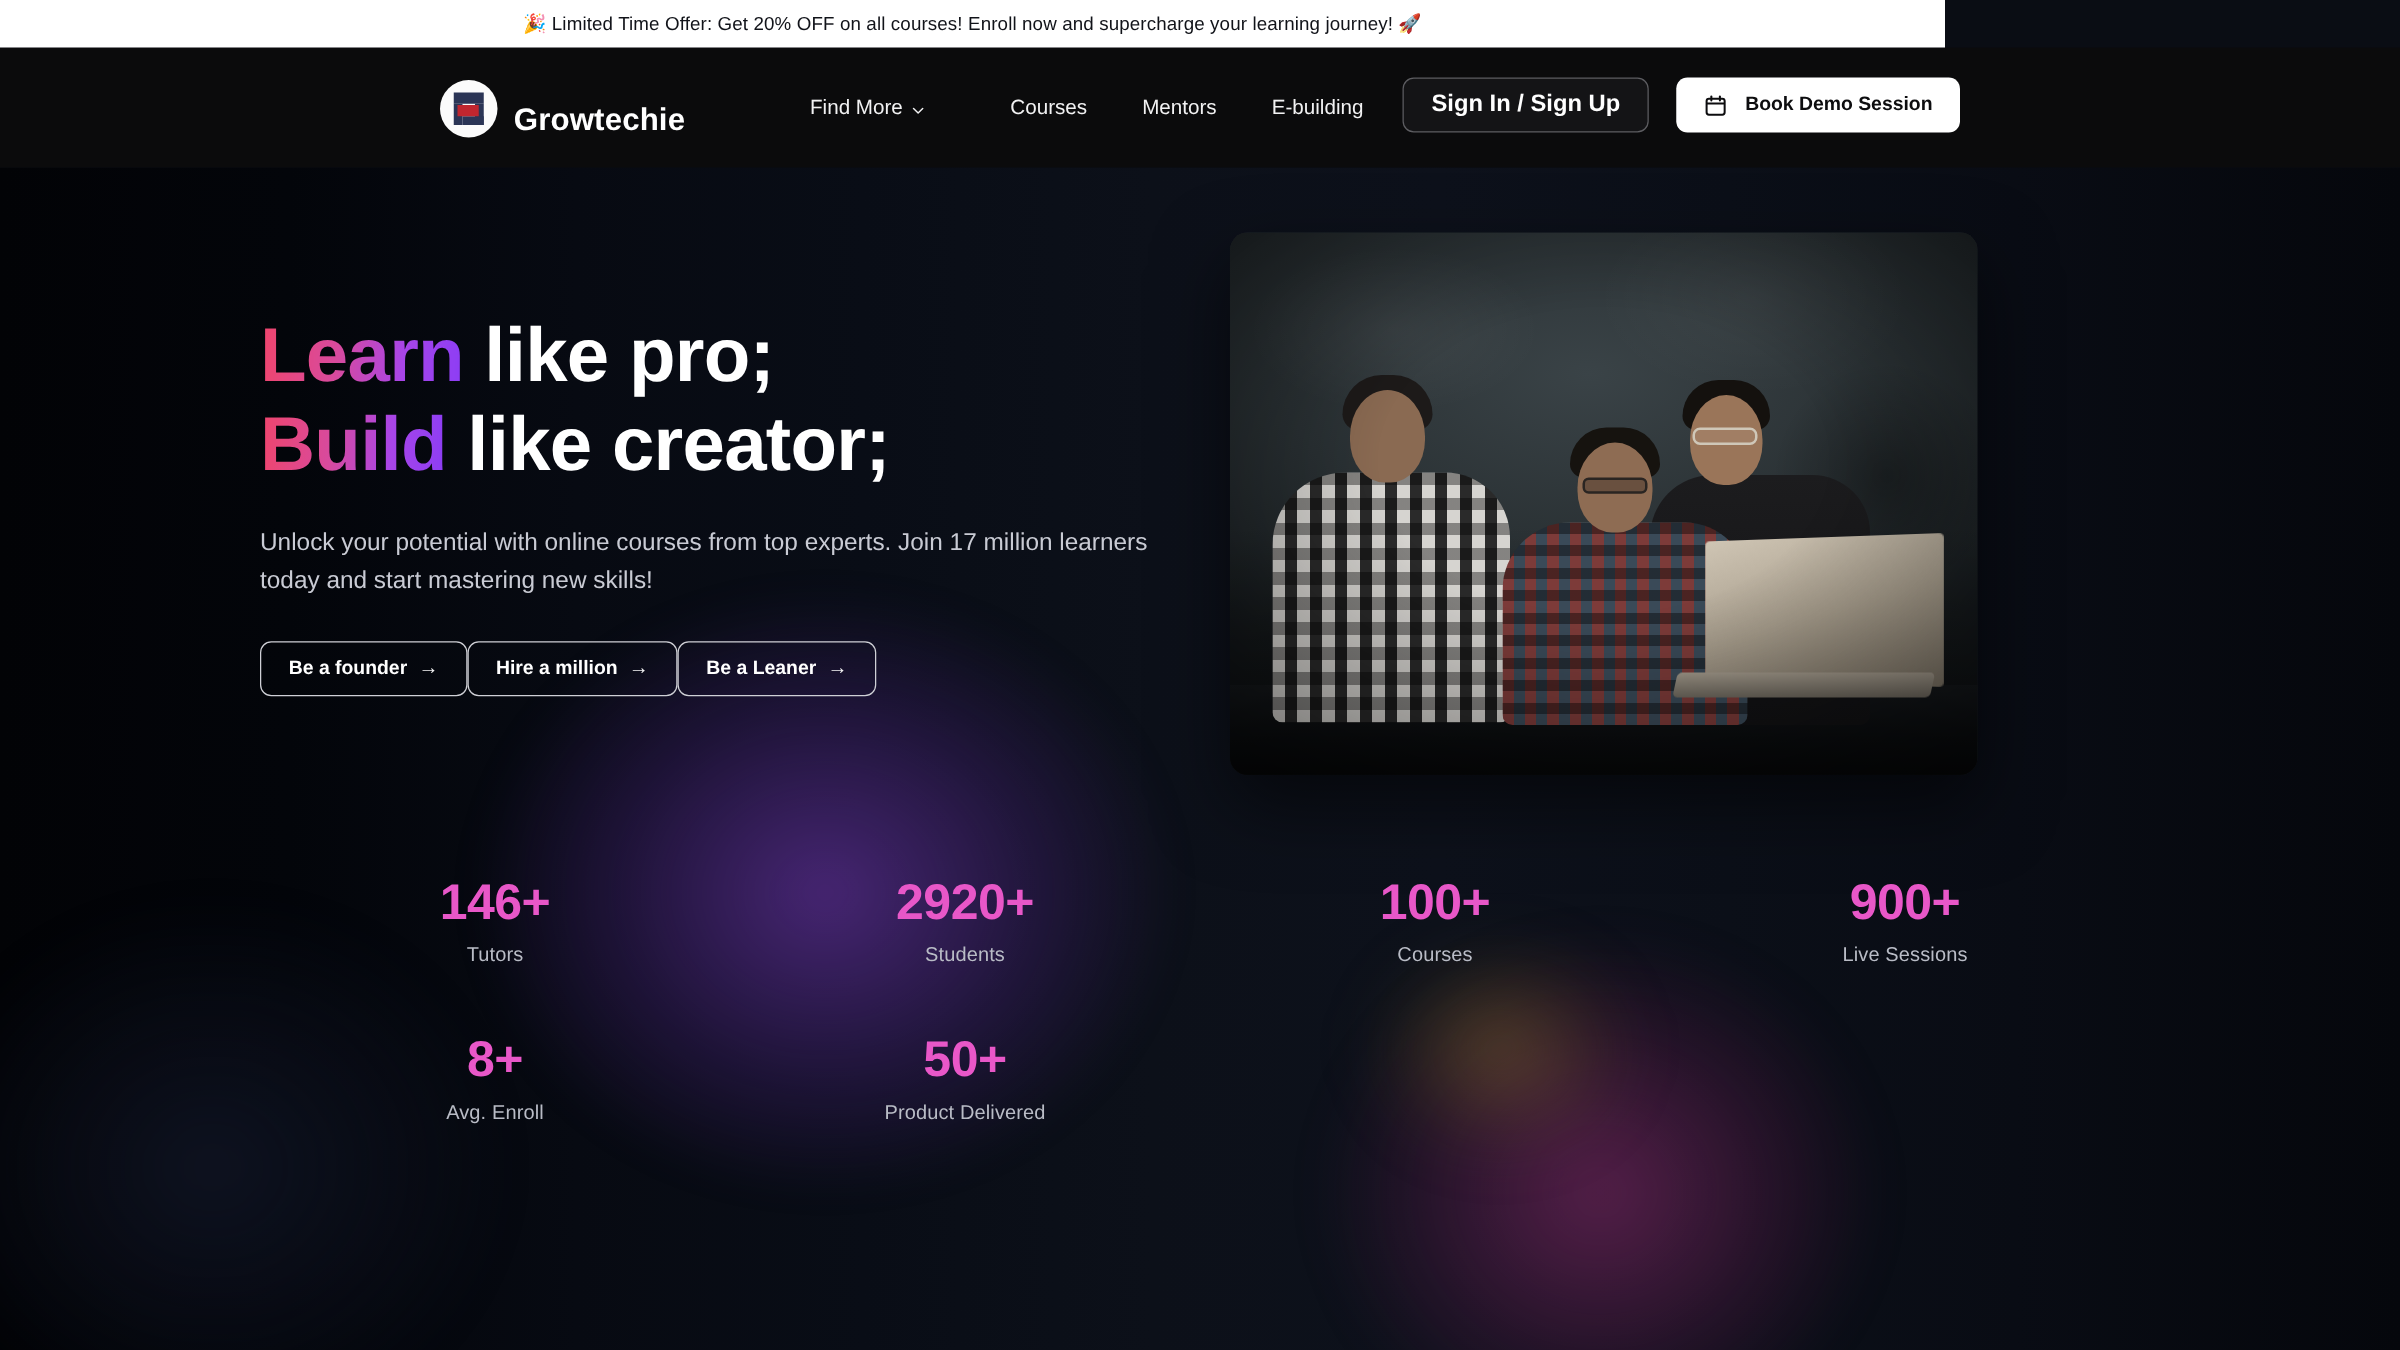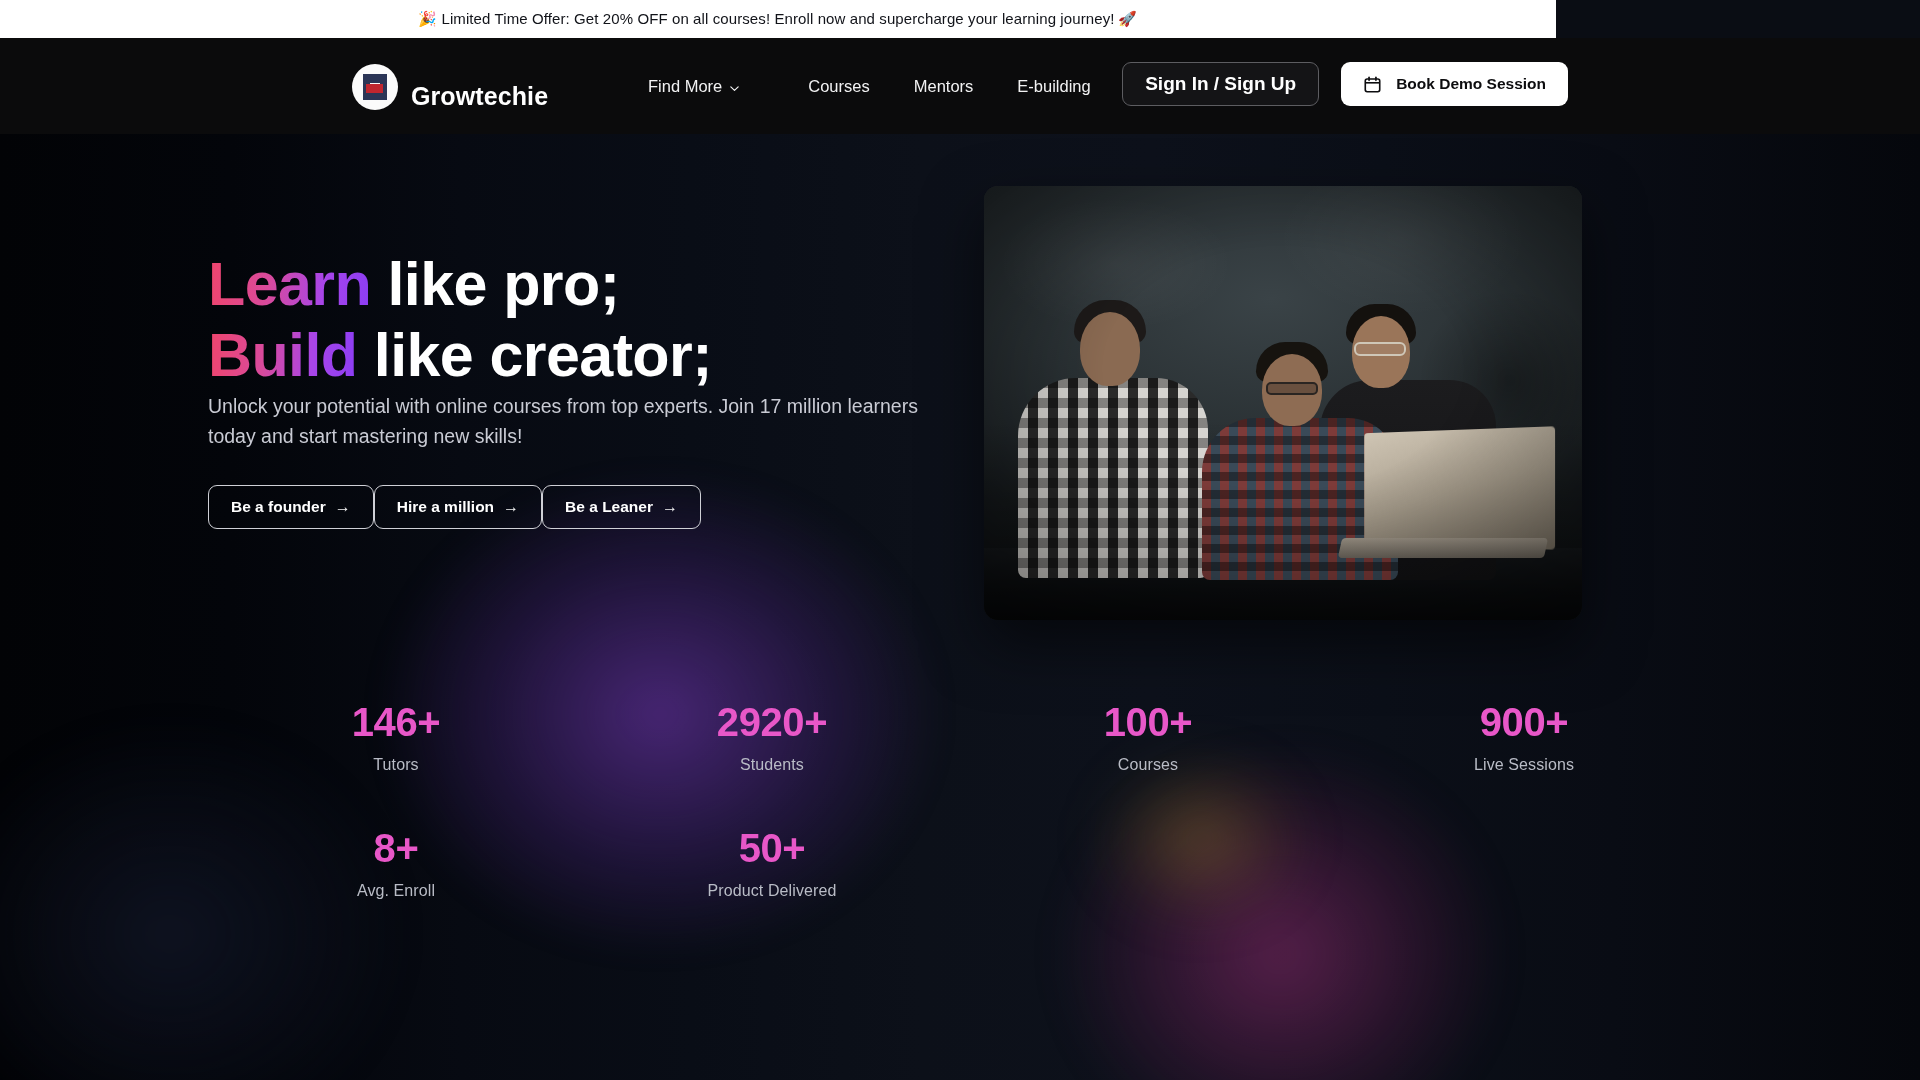--- a/index.html
+++ b/index.html
@@ -148,6 +148,7 @@
     -webkit-text-fill-color:transparent; color:transparent;text-decoration:underline;
   }
   .subhead{
+    margin-top:28px;
     font-size:19.5px; line-height:1.58;
     color:#c9cbd4;
     max-width:725px;

